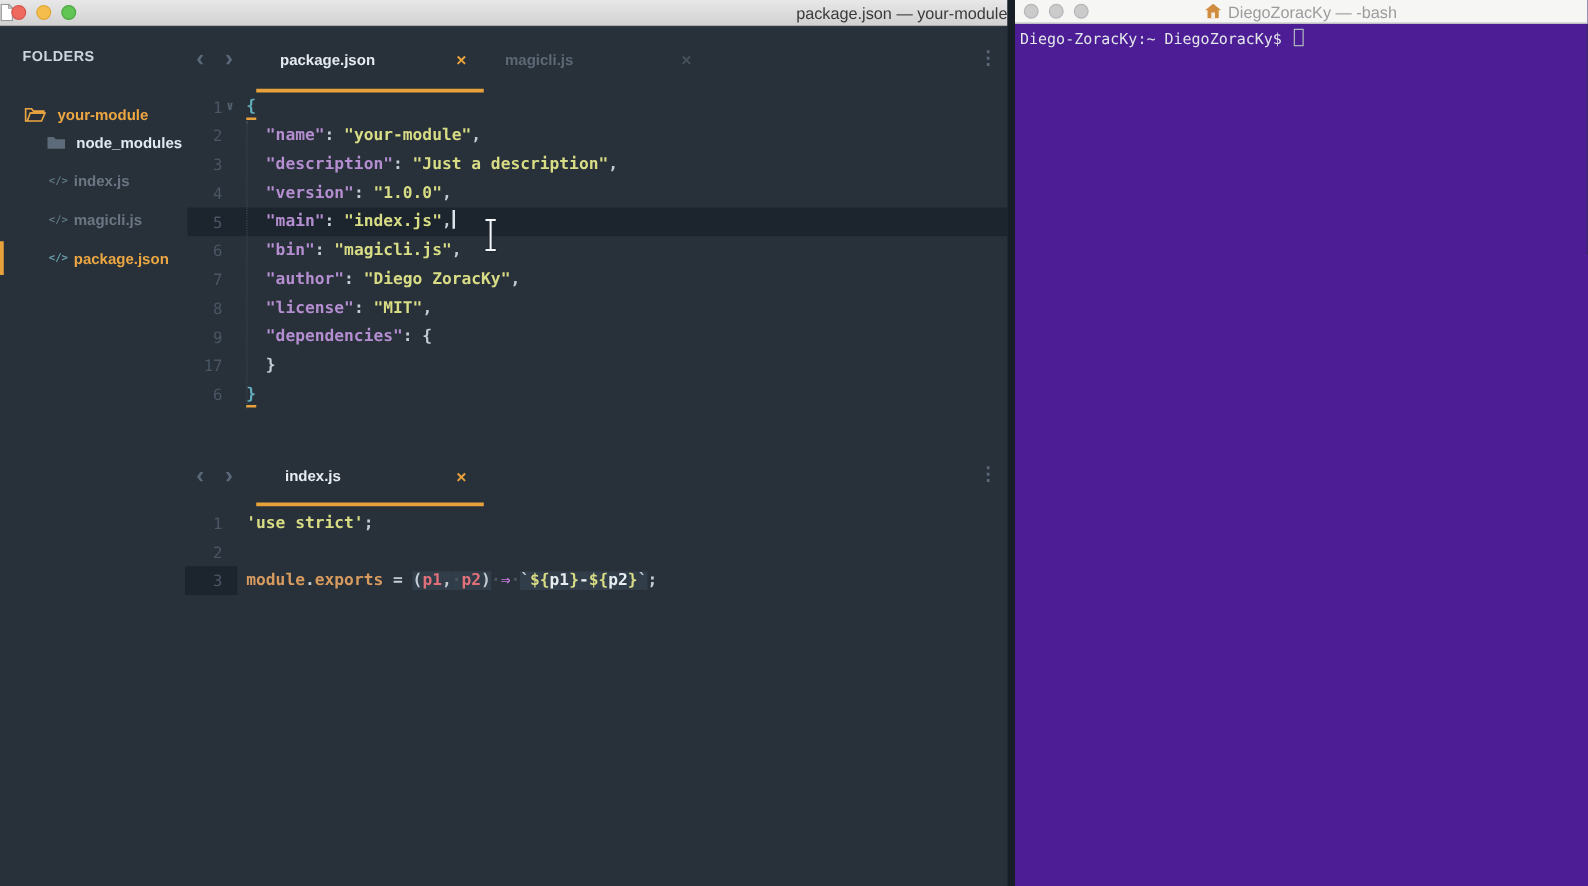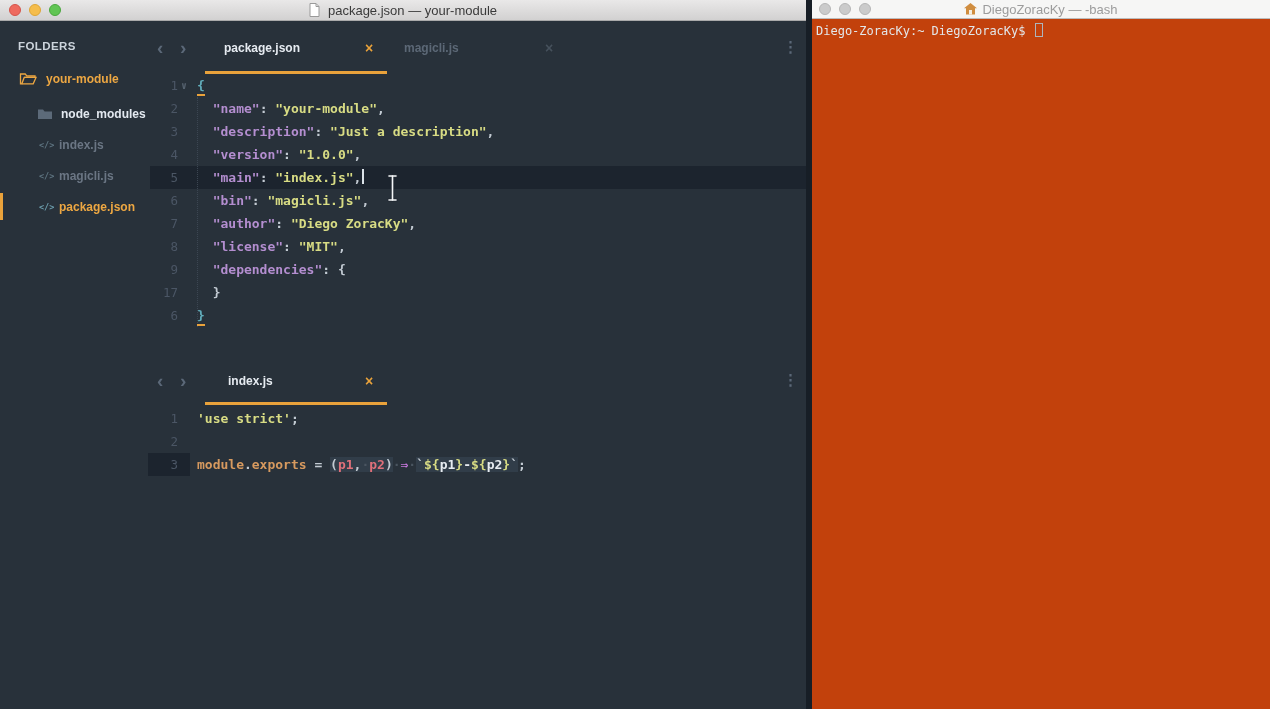--- a/index.html
+++ b/index.html
@@ -23,7 +23,7 @@
   .light-green  { background:#61c554; border:1px solid #4aa73e; }
   .light-gray   { background:#cbcbcb; border:1px solid #b6b6b6; }
   .title-center {
-    height:100%; display:flex; align-items:center; justify-content:center; gap:8px;
+    height:100%; display:flex; align-items:center; justify-content:space-between; gap:8px;
     font-size:13px; color:#3a3a3a;
   }
   .workspace { position:absolute; top:21px; left:0; right:0; bottom:0; background:#28313a;text-decoration:underline; }

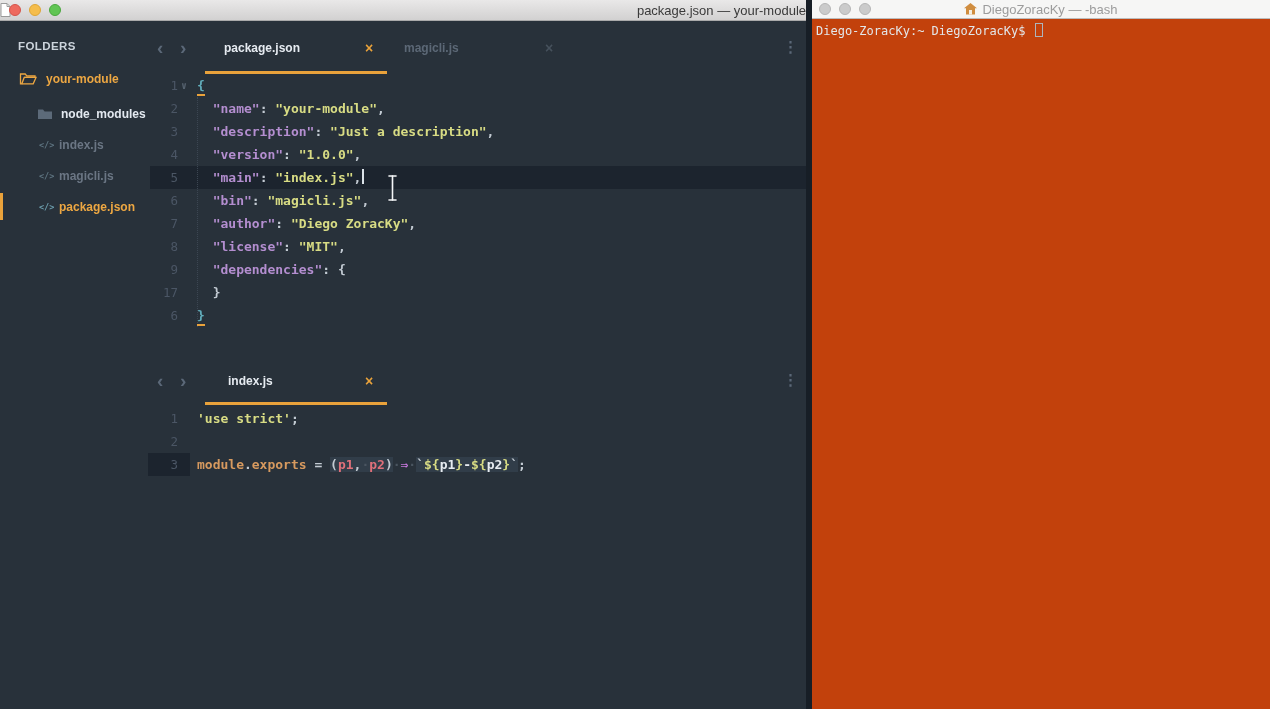--- a/index.html
+++ b/index.html
@@ -84,7 +84,7 @@
   .window-divider { position:absolute; top:0; left:806px; width:6px; height:709px; background:#171e26; }
 
   
-  .terminal-window { position:absolute; top:0; left:812px; width:458px; height:709px; background:#c2410c; }
+  .terminal-window { position:absolute; top:0; left:812px; width:458px; height:709px; background:#4c1d95; }
   .titlebar-terminal { position:absolute; top:0; left:0; right:0; height:19px;
     background:#f6f6f5; border-bottom:1px solid #bcbcbc; }
   .terminal-lights { position:absolute; top:3px; left:7px; display:flex; gap:8px; }

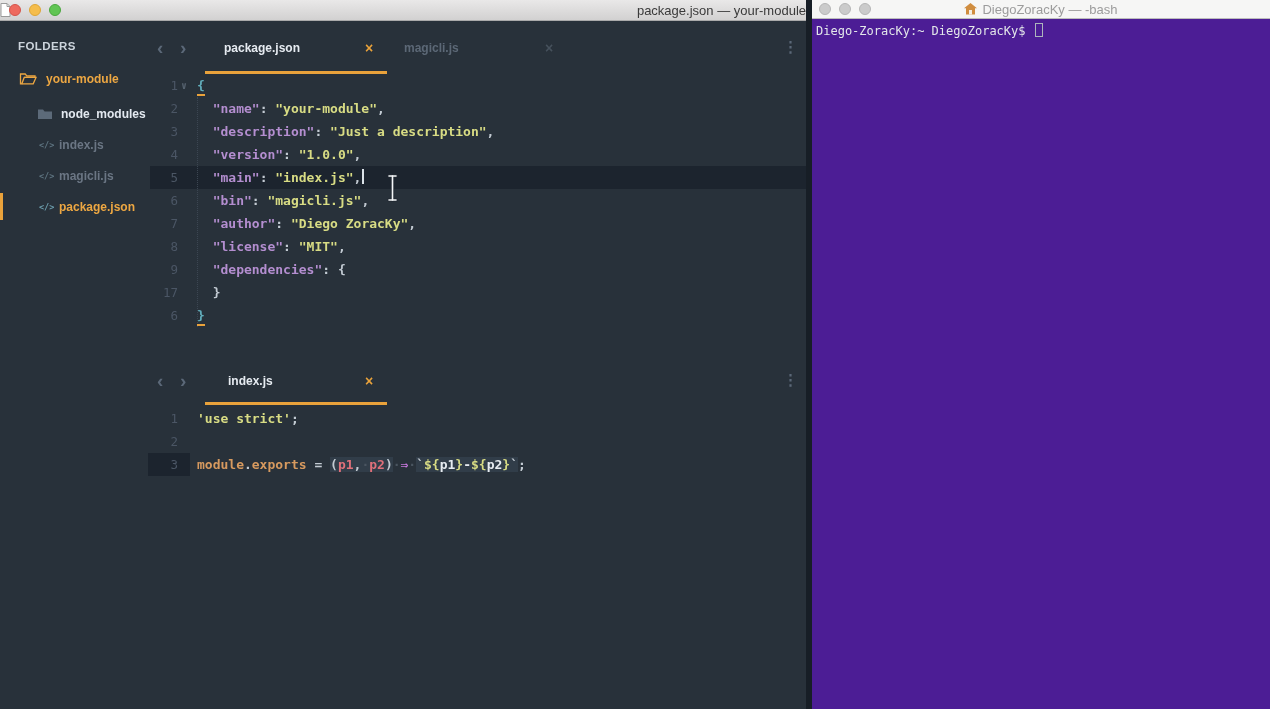--- a/index.html
+++ b/index.html
@@ -123,7 +123,7 @@
     <div class="sidebar">
       <div class="folders-header">FOLDERS</div>
       <div id="sidebar-items">
-          <div class="tree-item st-root" style="top: 42px;">
+          <div class="tree-item st-root" style="top: 55px;">
             <span class="t-icon" style="left: 19px;"><svg width="18" height="14" viewBox="0 0 18 14">
                 <path d="M1.5 2 H6.2 L7.8 3.9 H16 V5.4 H5.2 L2.8 11.8 H1.5 Z" fill="none" stroke="#eda742" stroke-width="1.3"></path>
                 <path d="M5.2 5.4 H17 L14.2 11.8 H2.8" fill="none" stroke="#eda742" stroke-width="1.3"></path>

